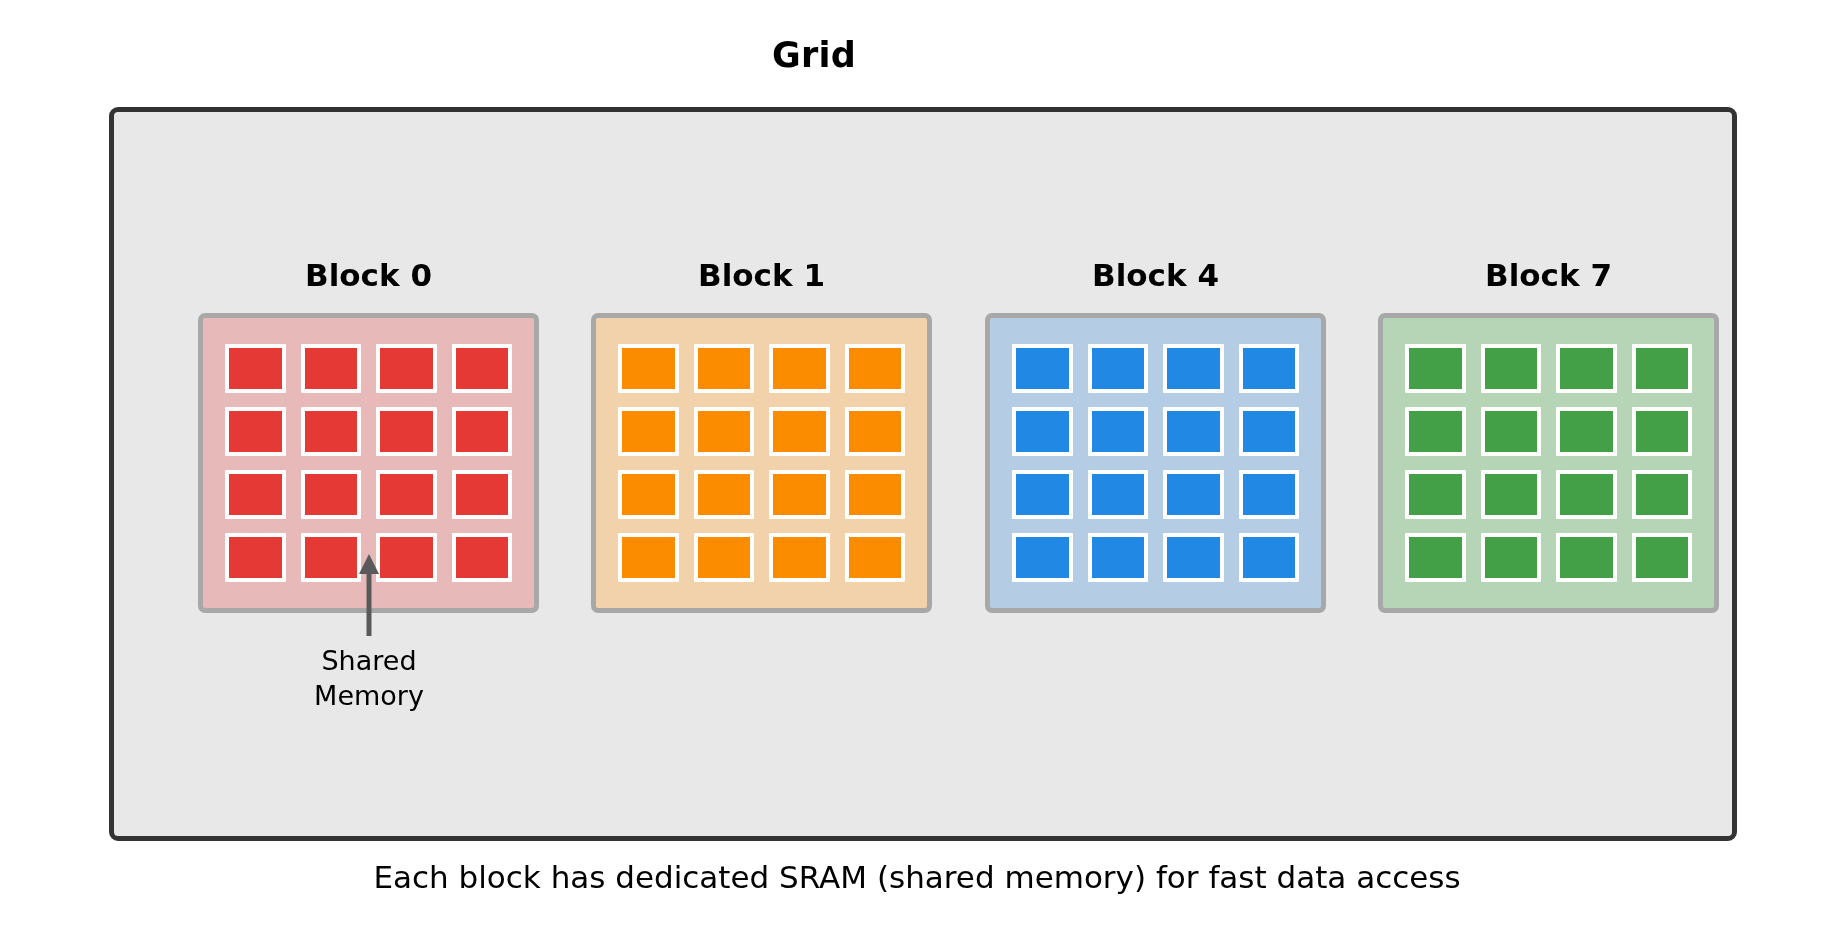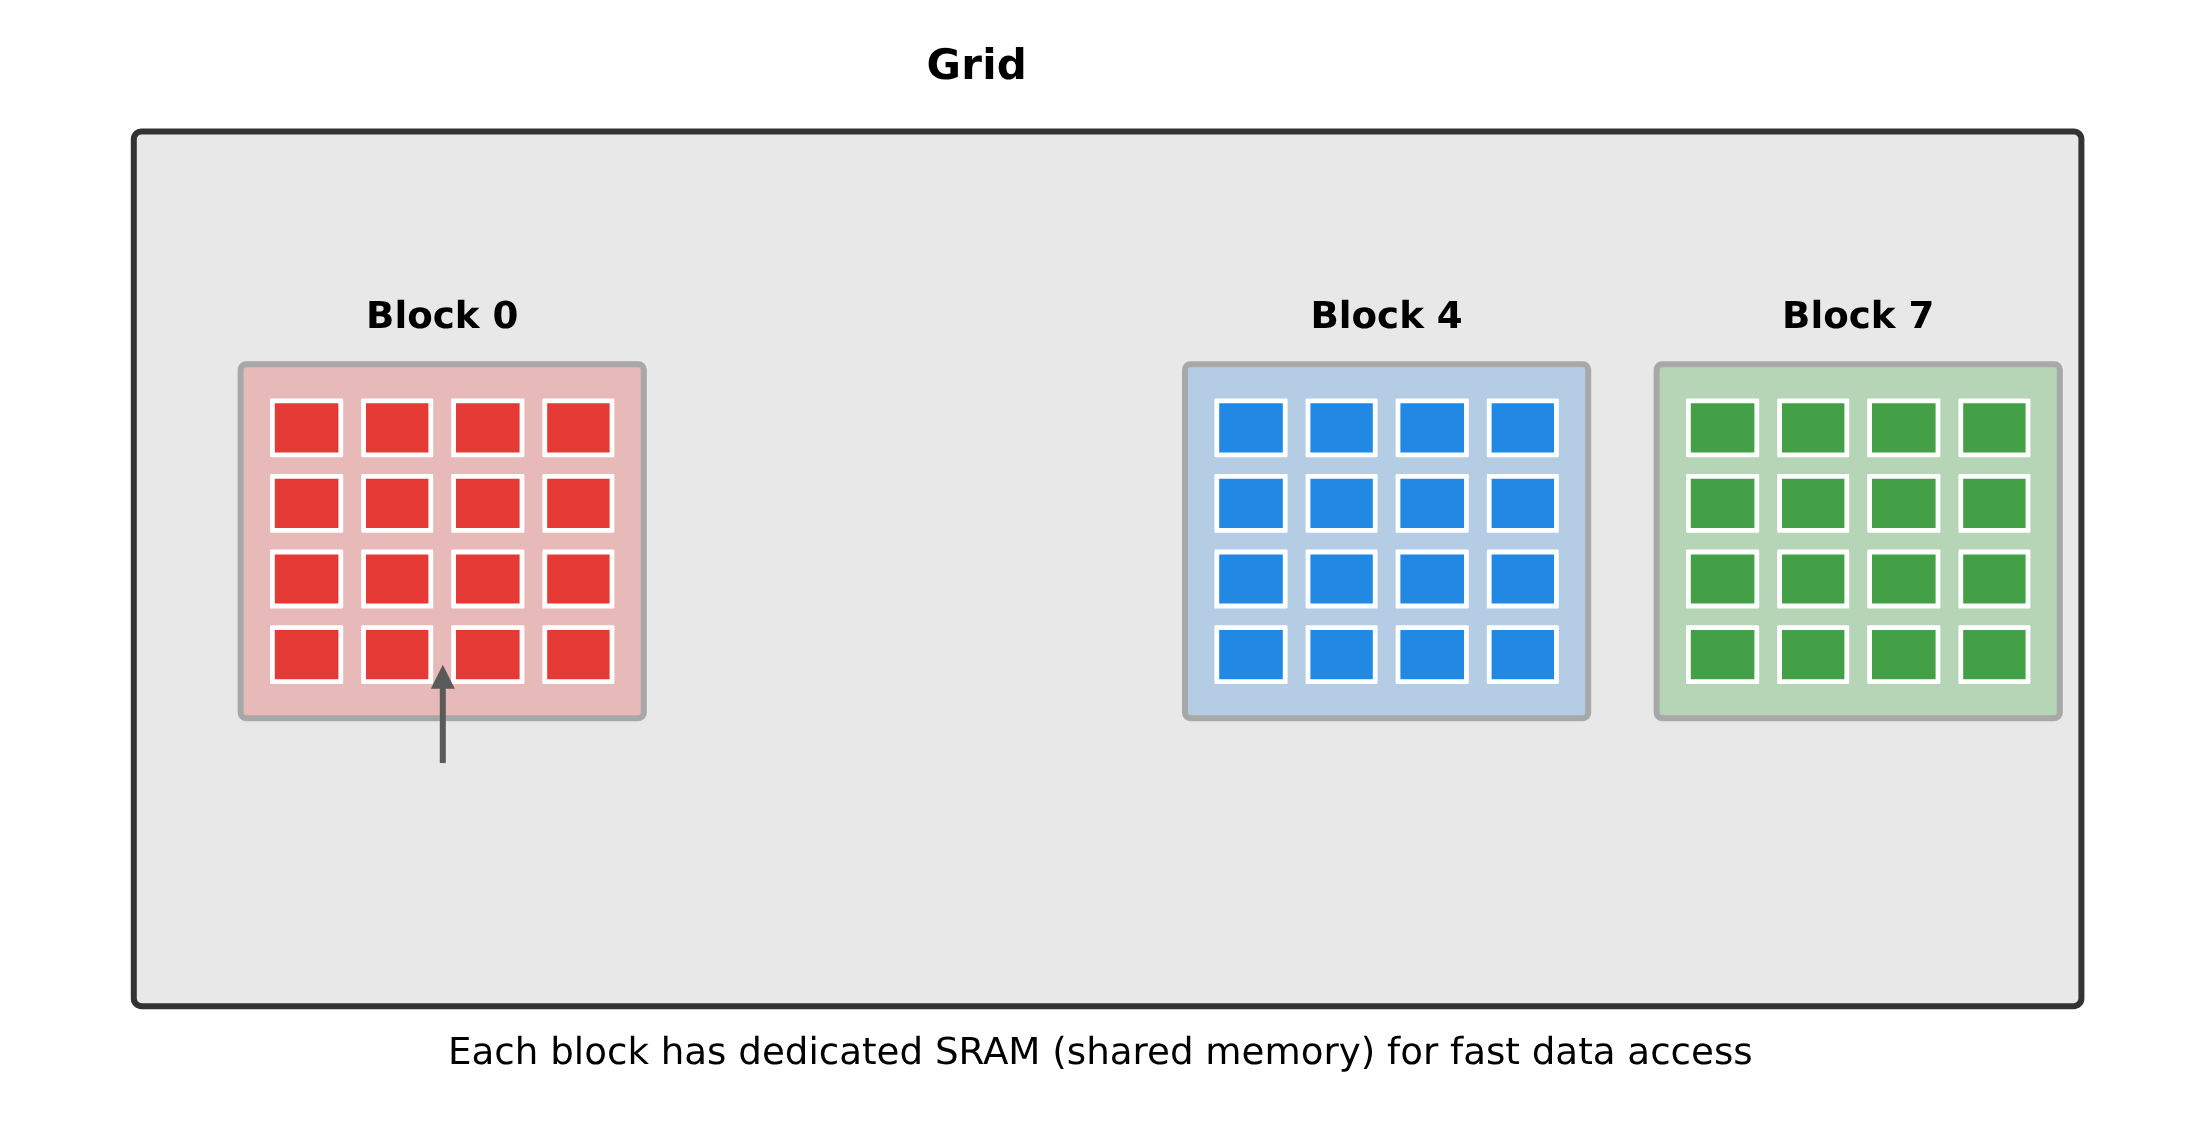--- a/index.html
+++ b/index.html
@@ -47,7 +47,7 @@
   #blocks-row {
     position: absolute;
     left: 0;
-    top: 0;
+    top: 12px;
     width: 100%;
     height: 100%;
   }

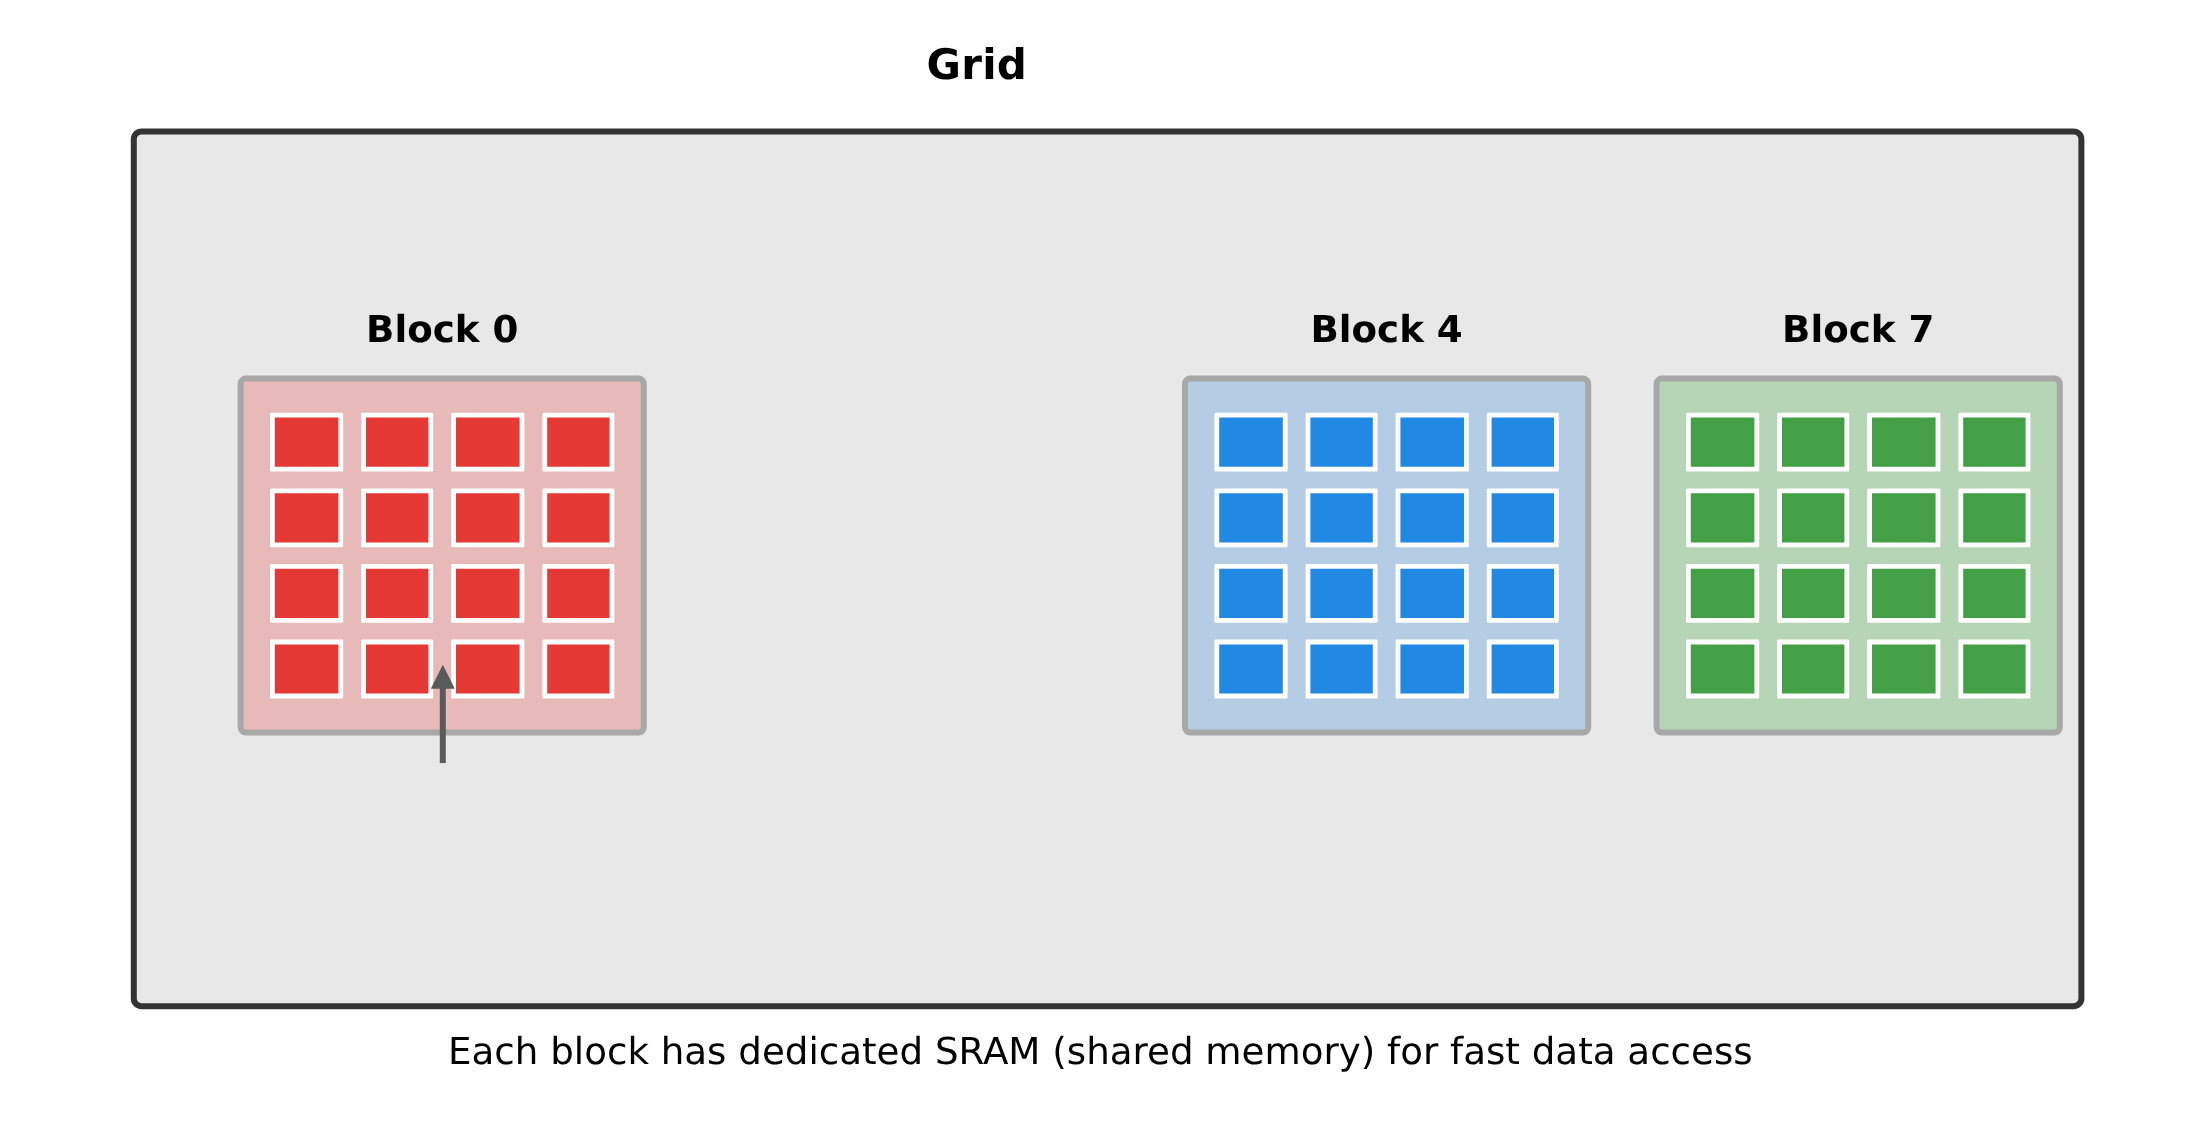--- a/index.html
+++ b/index.html
@@ -155,6 +155,27 @@
         </div>
     </div>
 
+    <div class="block" data-index="1">
+      <div class="block-label">Block 1</div>
+      <div class="block-panel" style="background: rgb(241, 210, 170); border-color: rgb(168, 168, 168);">
+          <div class="cell" style="background: rgb(251, 140, 0); border-color: rgb(255, 255, 255);"></div>
+          <div class="cell" style="background: rgb(251, 140, 0); border-color: rgb(255, 255, 255);"></div>
+          <div class="cell" style="background: rgb(251, 140, 0); border-color: rgb(255, 255, 255);"></div>
+          <div class="cell" style="background: rgb(251, 140, 0); border-color: rgb(255, 255, 255);"></div>
+          <div class="cell" style="background: rgb(251, 140, 0); border-color: rgb(255, 255, 255);"></div>
+          <div class="cell" style="background: rgb(251, 140, 0); border-color: rgb(255, 255, 255);"></div>
+          <div class="cell" style="background: rgb(251, 140, 0); border-color: rgb(255, 255, 255);"></div>
+          <div class="cell" style="background: rgb(251, 140, 0); border-color: rgb(255, 255, 255);"></div>
+          <div class="cell" style="background: rgb(251, 140, 0); border-color: rgb(255, 255, 255);"></div>
+          <div class="cell" style="background: rgb(251, 140, 0); border-color: rgb(255, 255, 255);"></div>
+          <div class="cell" style="background: rgb(251, 140, 0); border-color: rgb(255, 255, 255);"></div>
+          <div class="cell" style="background: rgb(251, 140, 0); border-color: rgb(255, 255, 255);"></div>
+          <div class="cell" style="background: rgb(251, 140, 0); border-color: rgb(255, 255, 255);"></div>
+          <div class="cell" style="background: rgb(251, 140, 0); border-color: rgb(255, 255, 255);"></div>
+          <div class="cell" style="background: rgb(251, 140, 0); border-color: rgb(255, 255, 255);"></div>
+          <div class="cell" style="background: rgb(251, 140, 0); border-color: rgb(255, 255, 255);"></div>
+        </div>
+    </div>
 
     <div class="block" data-index="2">
       <div class="block-label">Block 4</div>

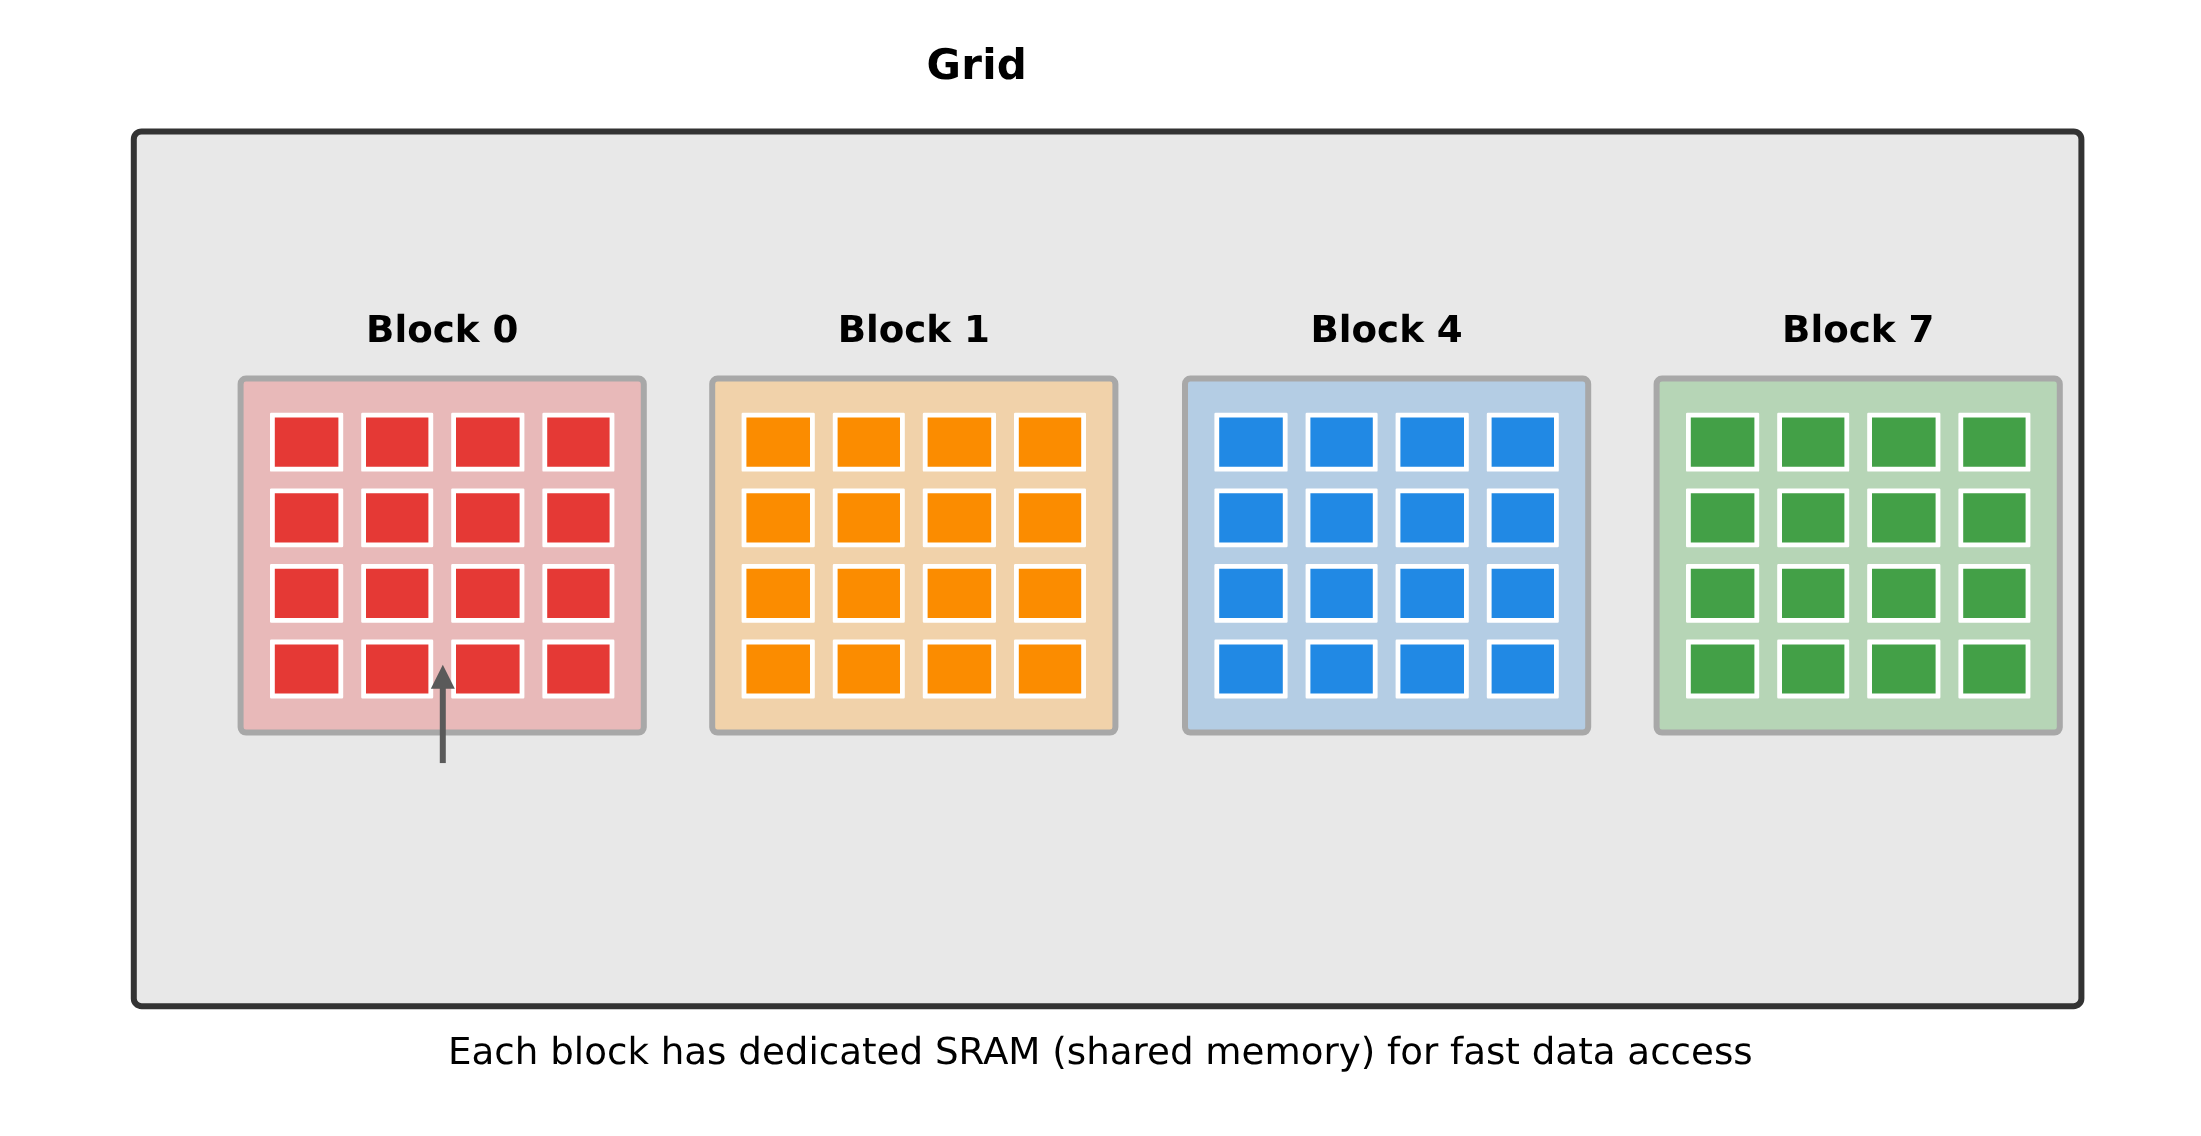--- a/index.html
+++ b/index.html
@@ -228,6 +228,8 @@
       <line x1="15" y1="84" x2="15" y2="16" stroke="#5a5a5a" stroke-width="5"></line>
       <polygon points="15,2 5,22 25,22" fill="#5a5a5a"></polygon>
     </svg>
+    <div id="shared-memory-label">Shared
+Memory</div>
   </div>
 
 </div>

